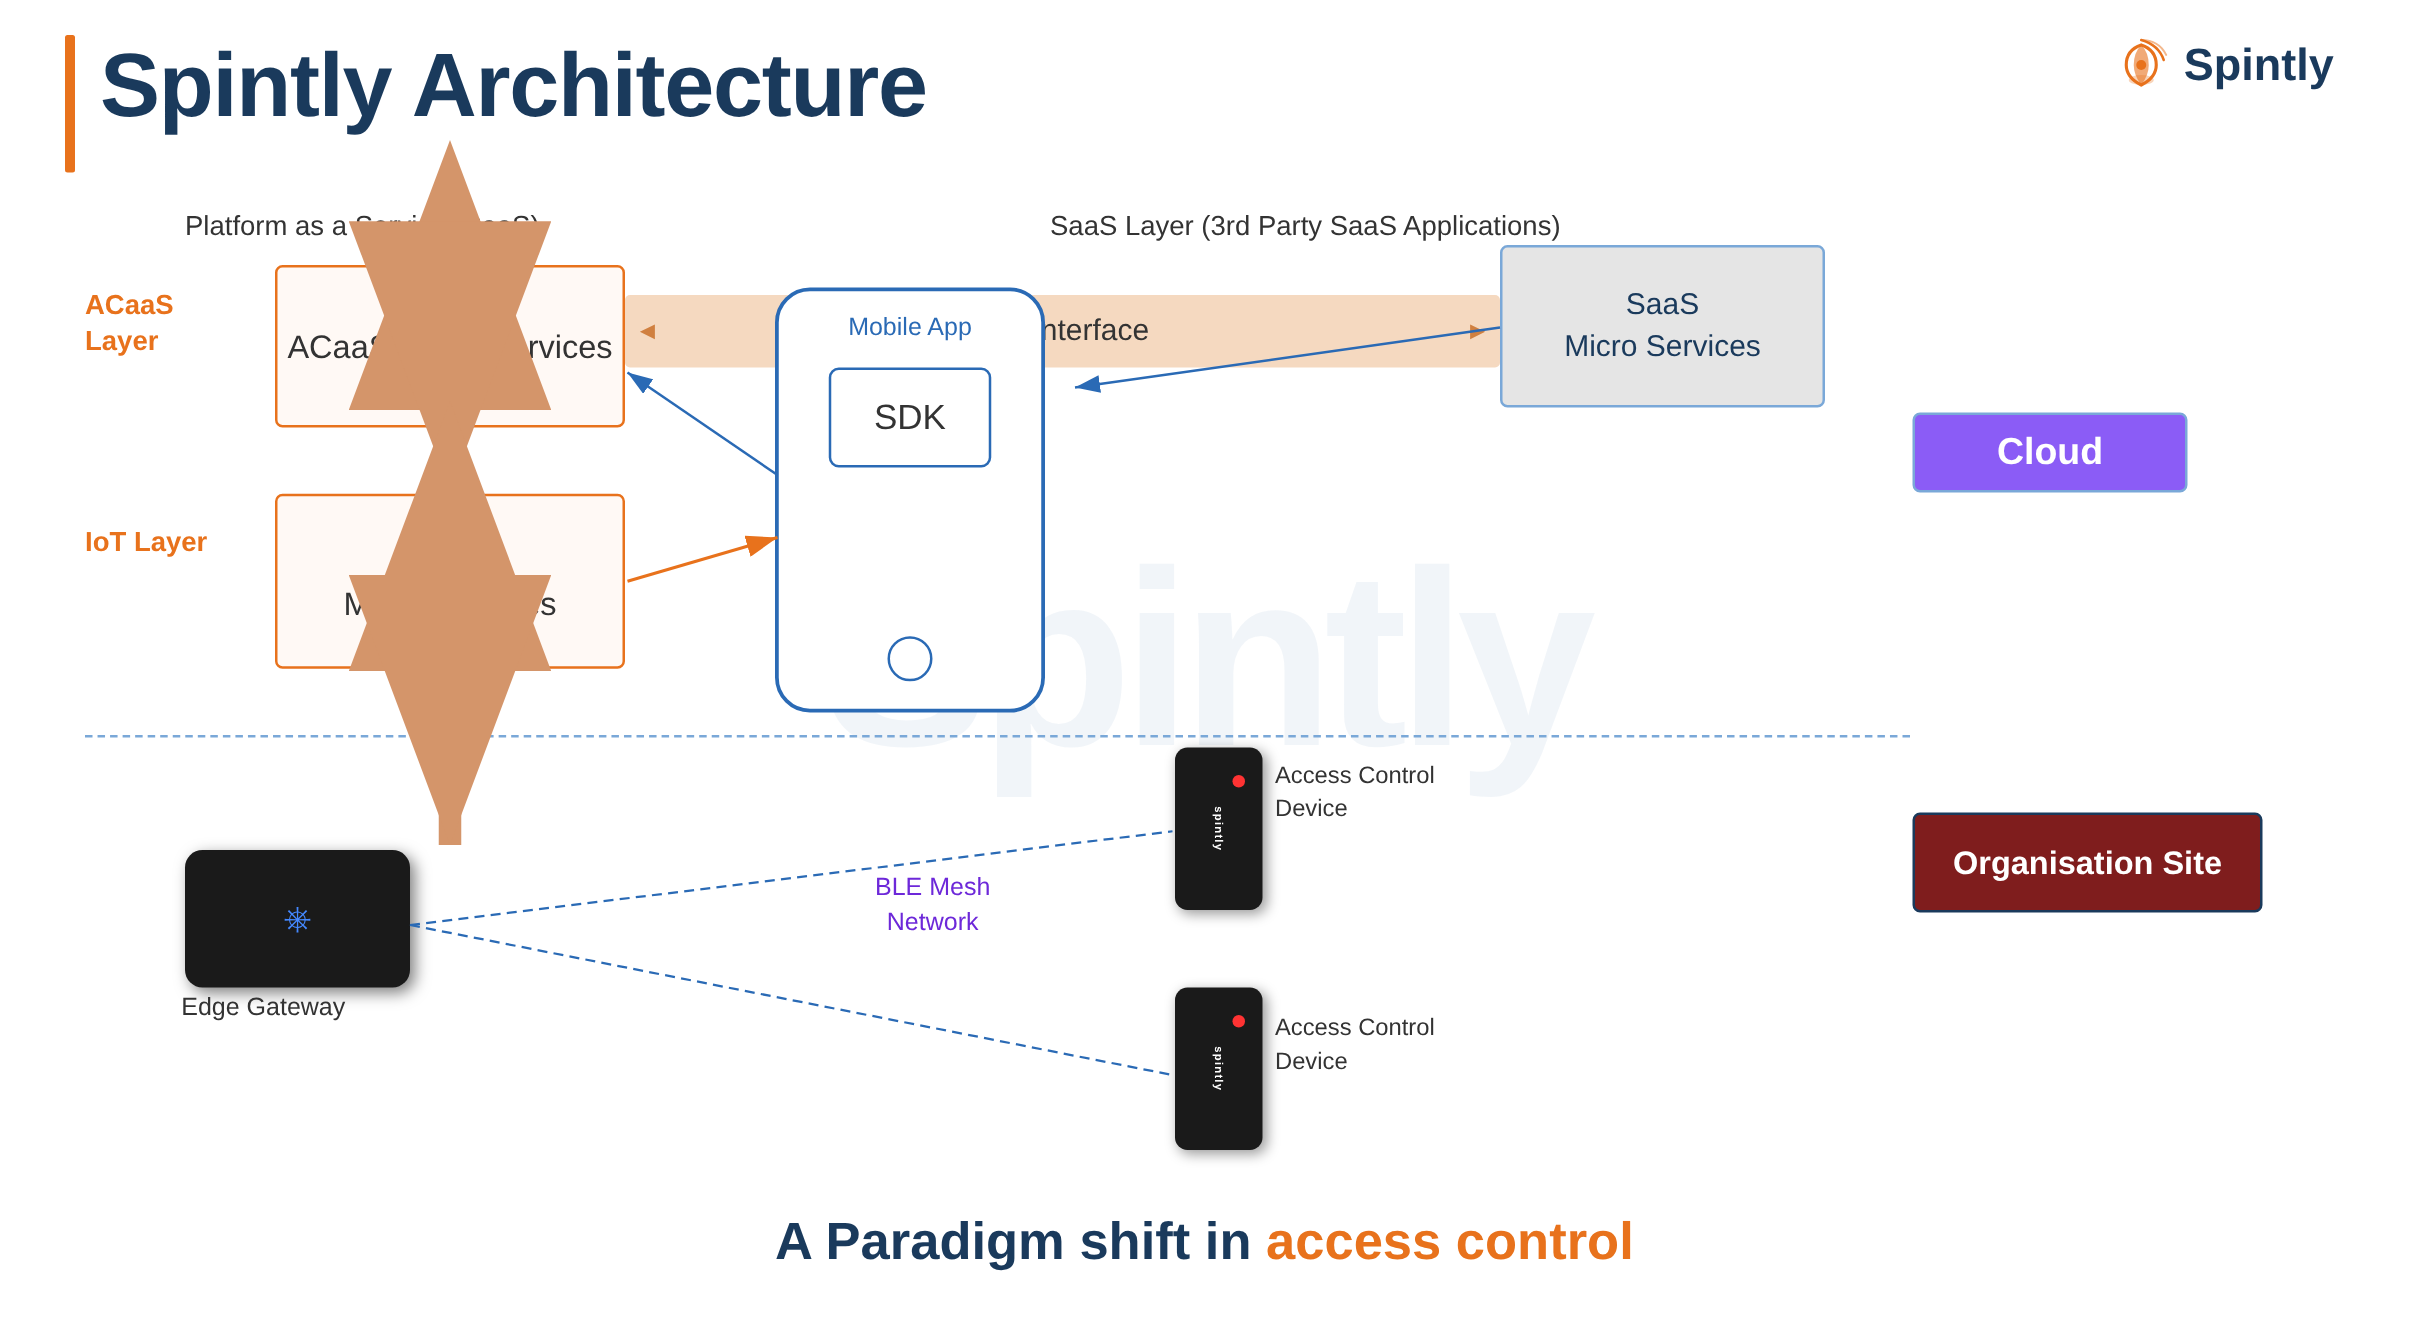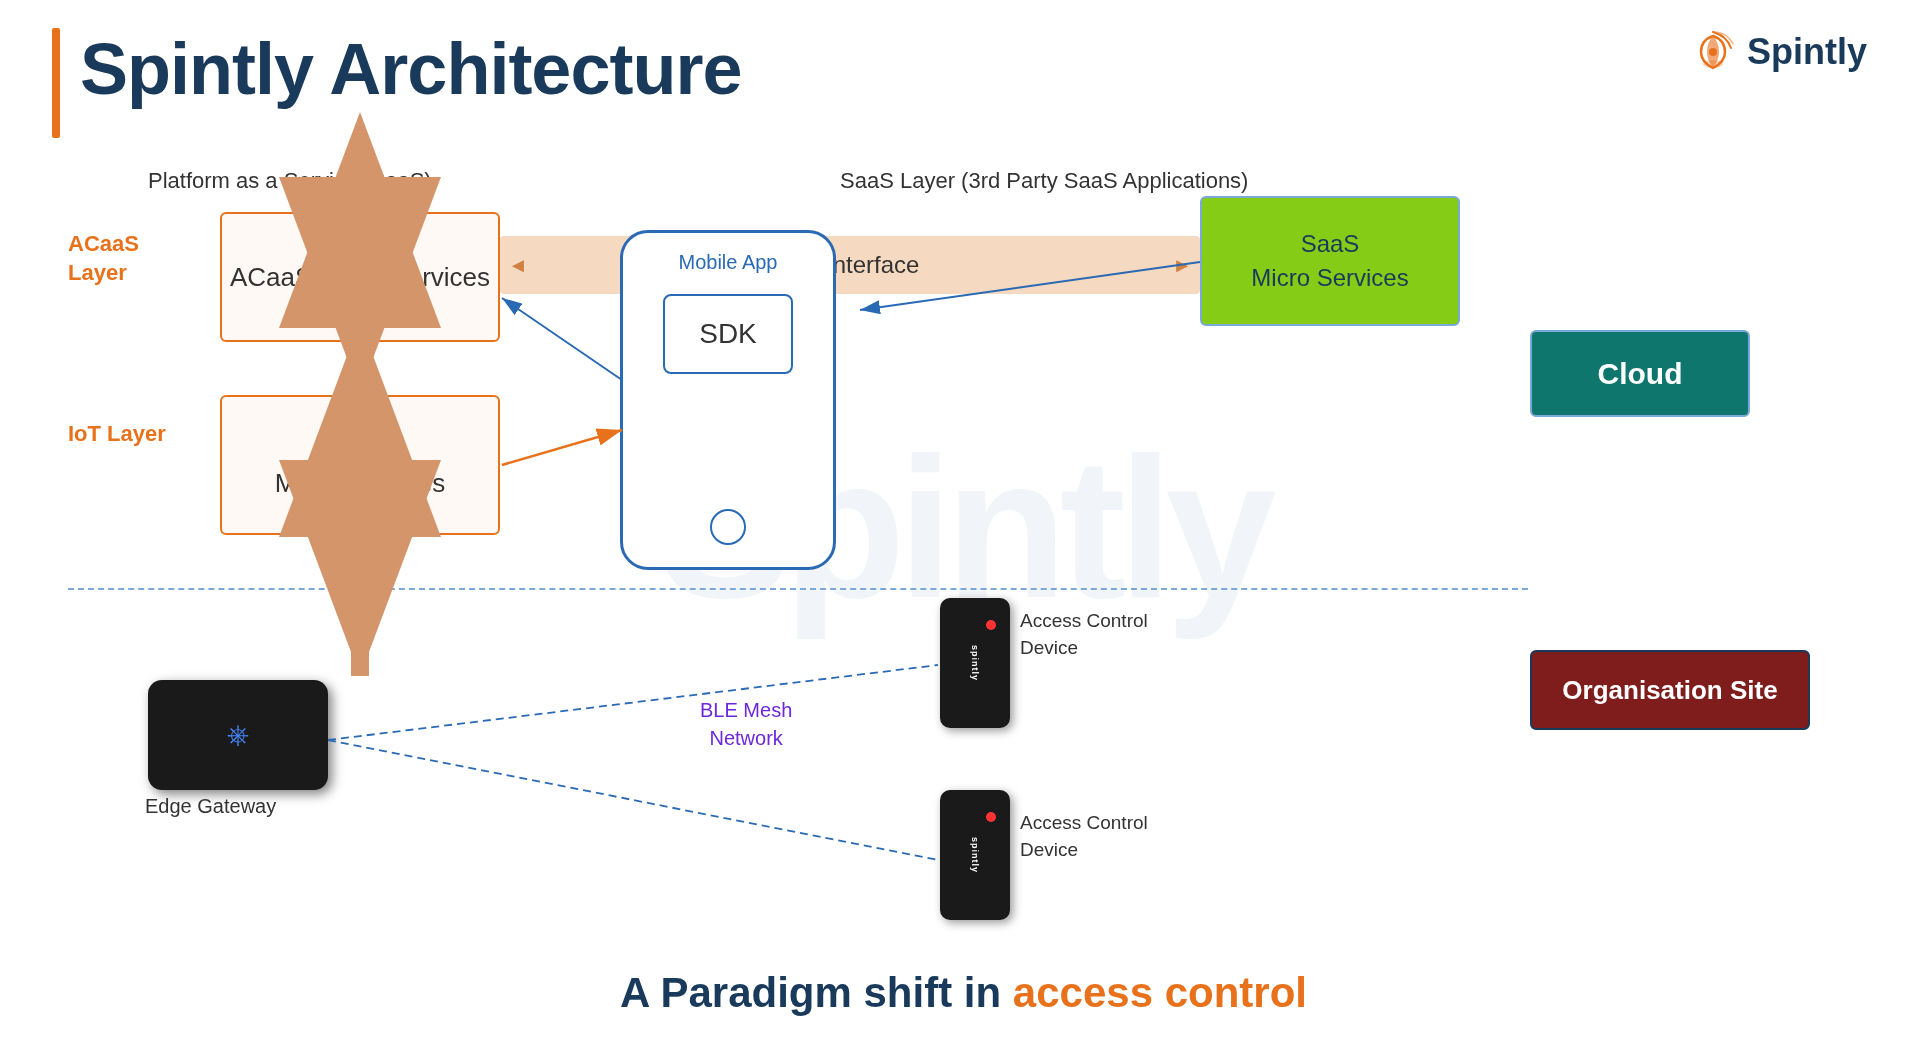--- a/index.html
+++ b/index.html
@@ -140,7 +140,7 @@
       height: 130px;
       border: 2px solid #7aa8d8;
       border-radius: 6px;
-      background: #84cc16;
+      background: #e5e5e5;
       display: flex;
       align-items: center;
       justify-content: center;

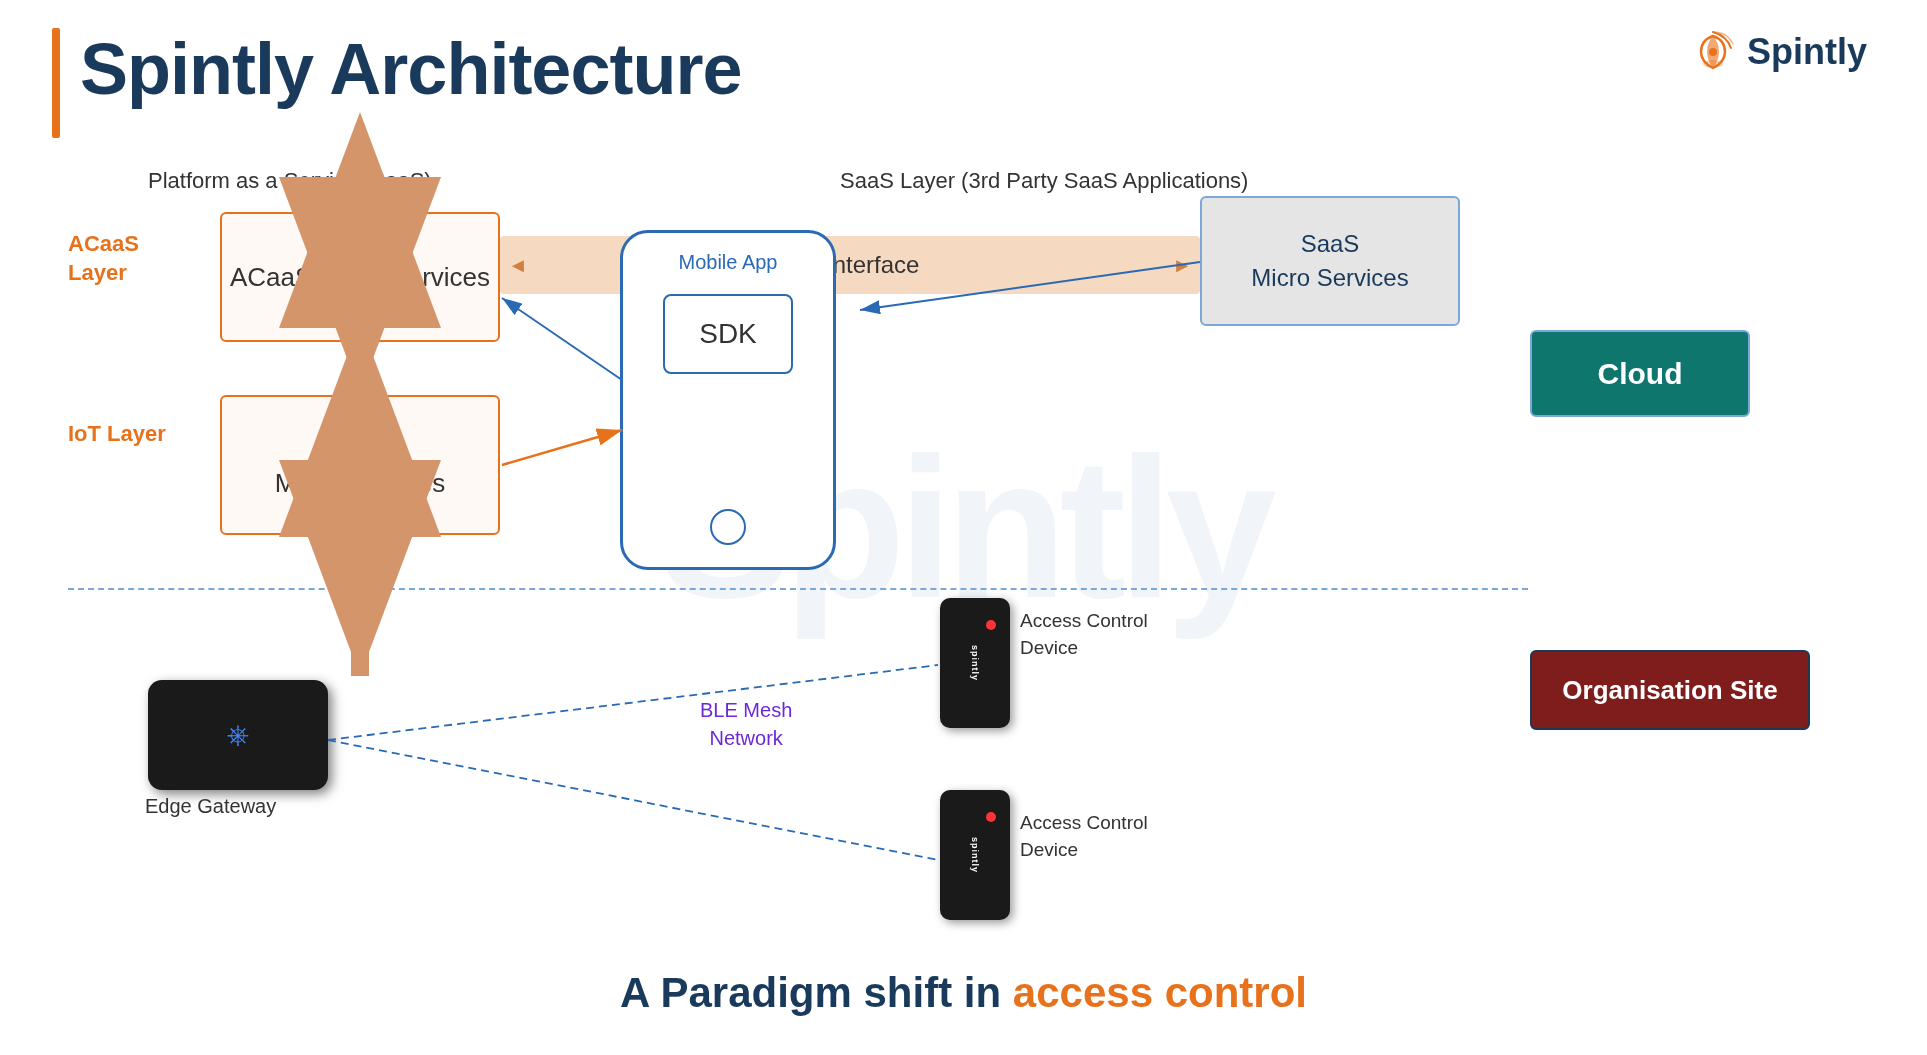--- a/index.html
+++ b/index.html
@@ -158,10 +158,10 @@
       left: 1530px;
       top: 330px;
       width: 220px;
-      height: 87px;
+      height: 64px;
       border: 2px solid #7aa8d8;
       border-radius: 6px;
-      background: #0f766e;
+      background: #8b5cf6;
       display: flex;
       align-items: center;
       justify-content: center;

